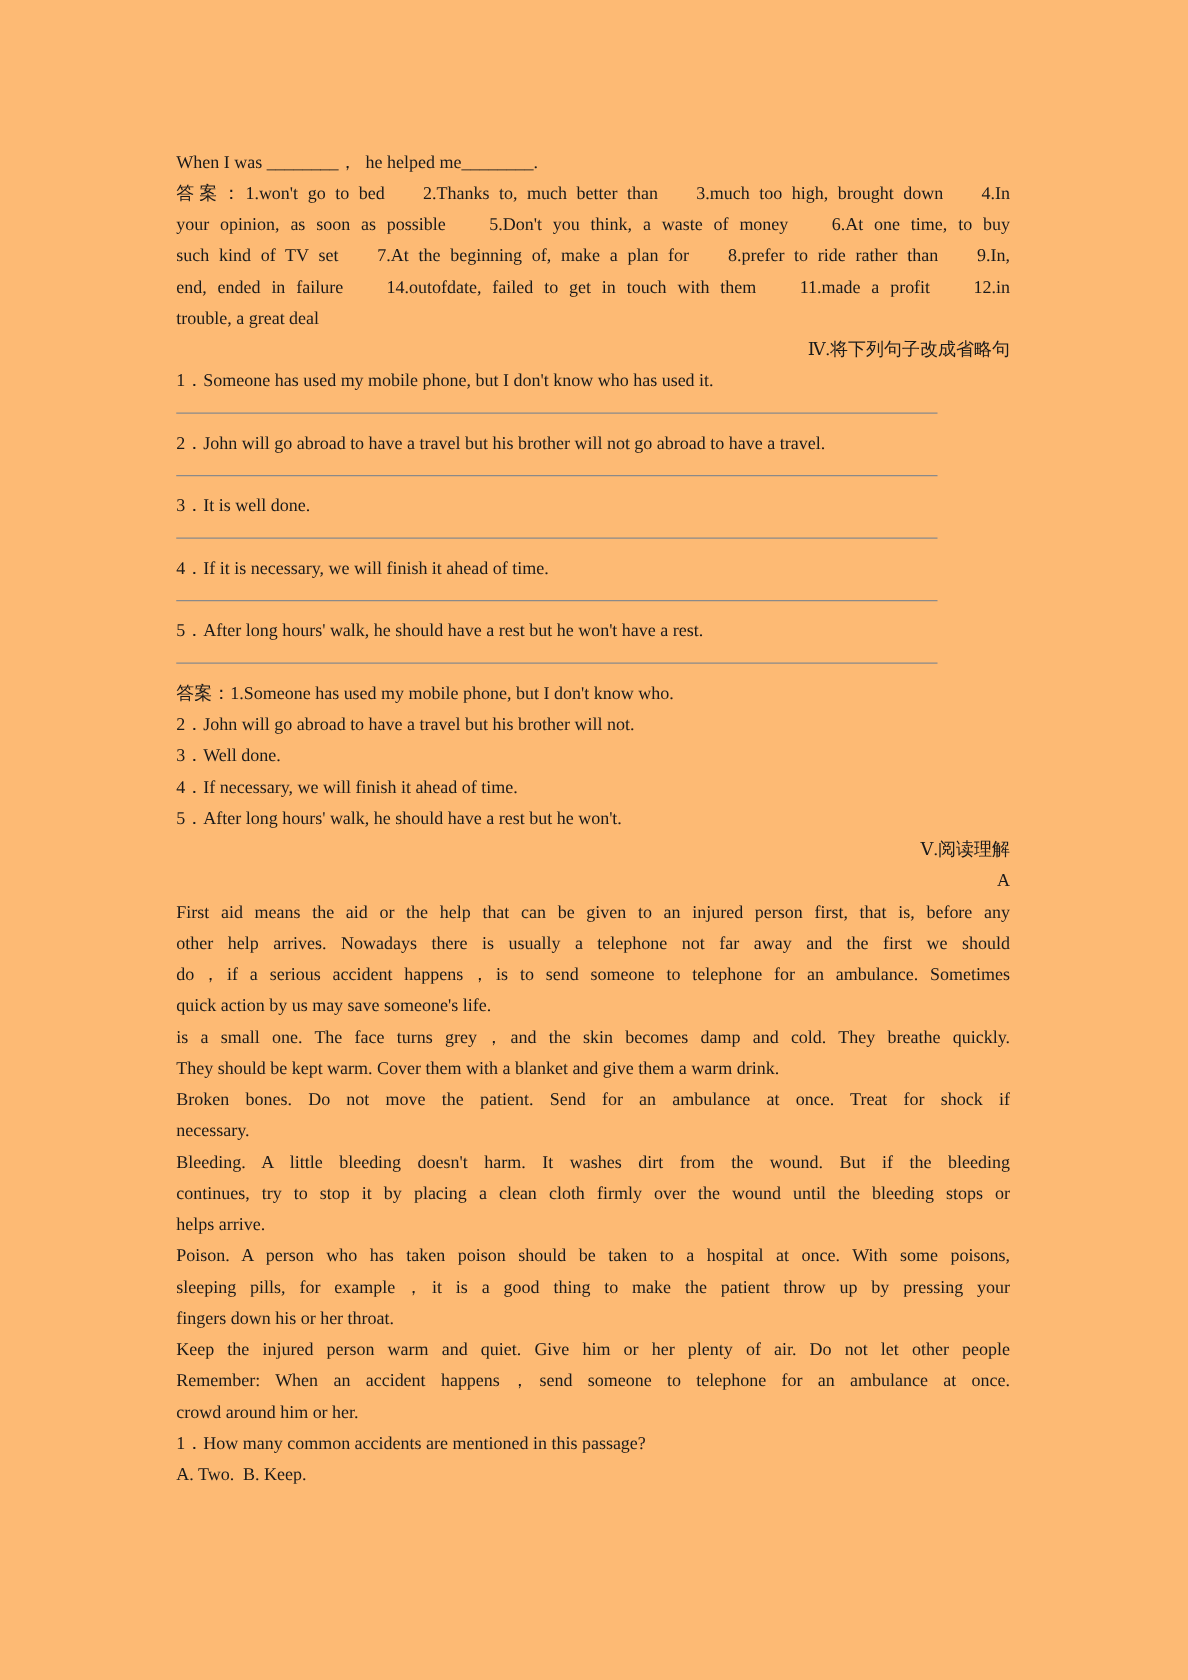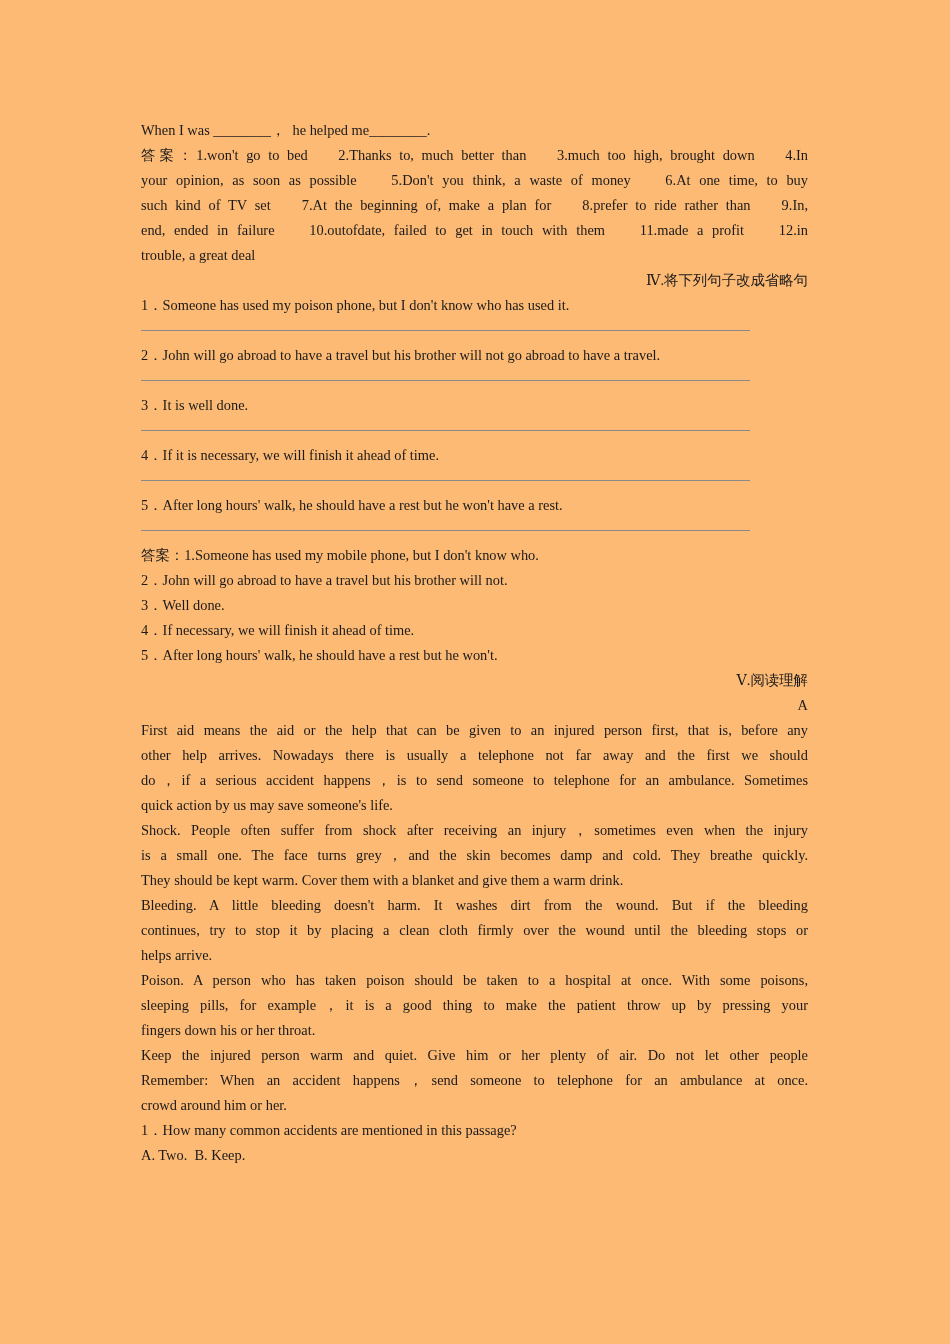--- a/index.html
+++ b/index.html
@@ -94,7 +94,7 @@
       <div class="line j">答案：1.won't go to bed    2.Thanks to, much better than    3.much too high, brought down    4.In</div>
       <div class="line j">your opinion, as soon as possible    5.Don't you think, a waste of money    6.At one time, to buy</div>
       <div class="line j">such kind of TV set    7.At the beginning of, make a plan for    8.prefer to ride rather than    9.In,</div>
-      <div class="line j">end, ended in failure    10.outofdate, failed to get in touch with them    11.made a profit    12.in</div>
+      <div class="line j">end, ended in failure    14.outofdate, failed to get in touch with them    11.made a profit    12.in</div>
       <div class="line l">trouble, a great deal</div>
     </div>
 

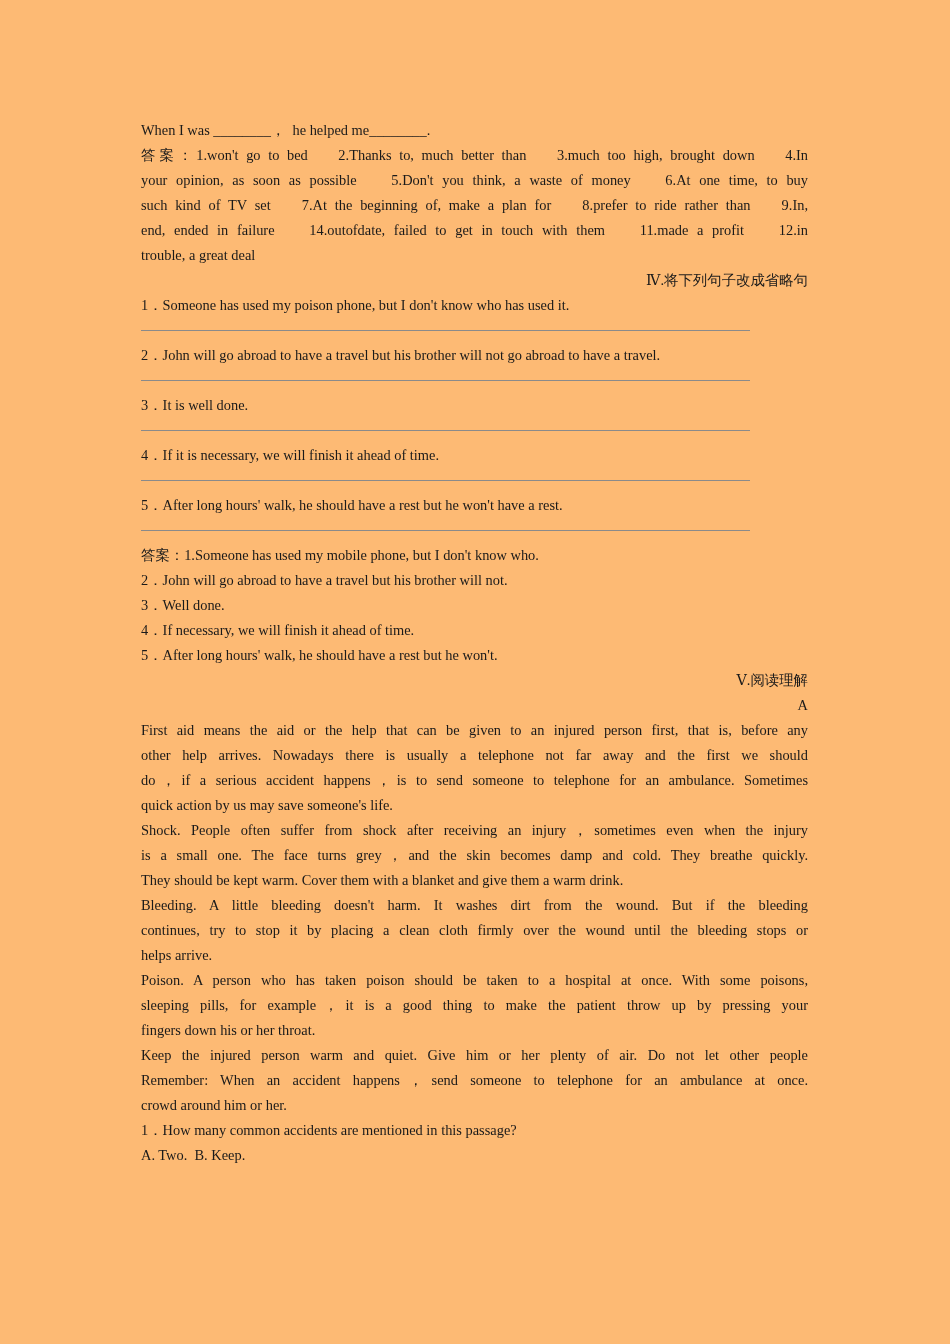--- a/index.html
+++ b/index.html
@@ -102,7 +102,7 @@
 
     <div>
 
-      <div class="numbered"><span>1．</span><span>Someone has used my poison phone, but I don't know who has used it.</span></div>
+      <div class="numbered"><span>1．</span><span>Someone has used my mobile phone, but I don't know who has used it.</span></div>
       <div class="rule-row">
           <div class="blank-rule" style="border-top-color: rgb(138, 138, 138);"></div>
         </div>

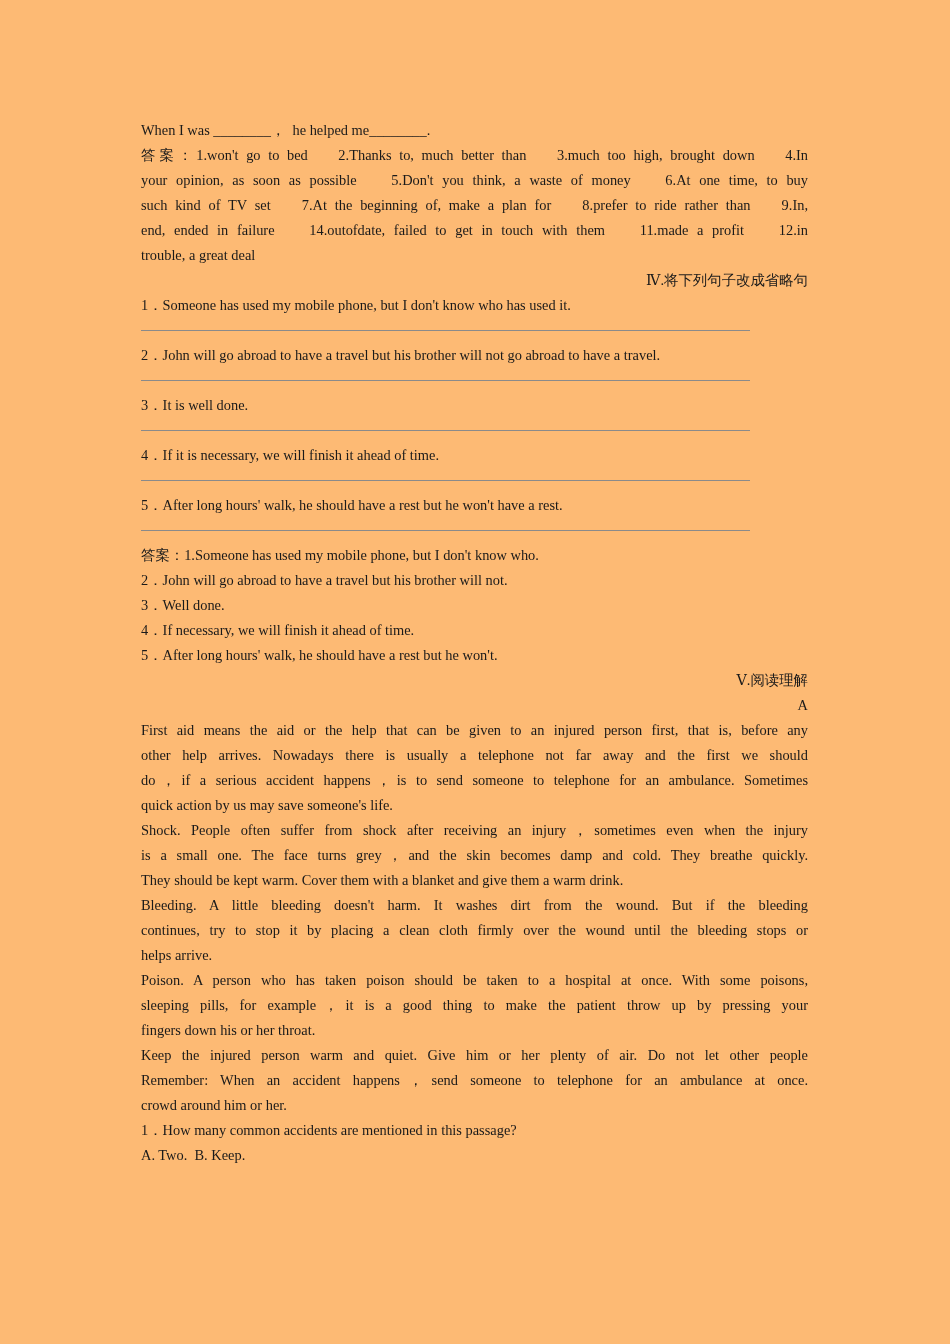--- a/index.html
+++ b/index.html
@@ -148,7 +148,6 @@
     </div>
 
     <div>
-      <div class="passage-line j">Shock. People often suffer from shock after receiving an injury，sometimes even when the injury</div>
       <div class="passage-line j">is a small one. The face turns grey，and the skin becomes damp and cold. They breathe quickly.</div>
       <div class="passage-line l">They should be kept warm. Cover them with a blanket and give them a warm drink.</div>
     </div>

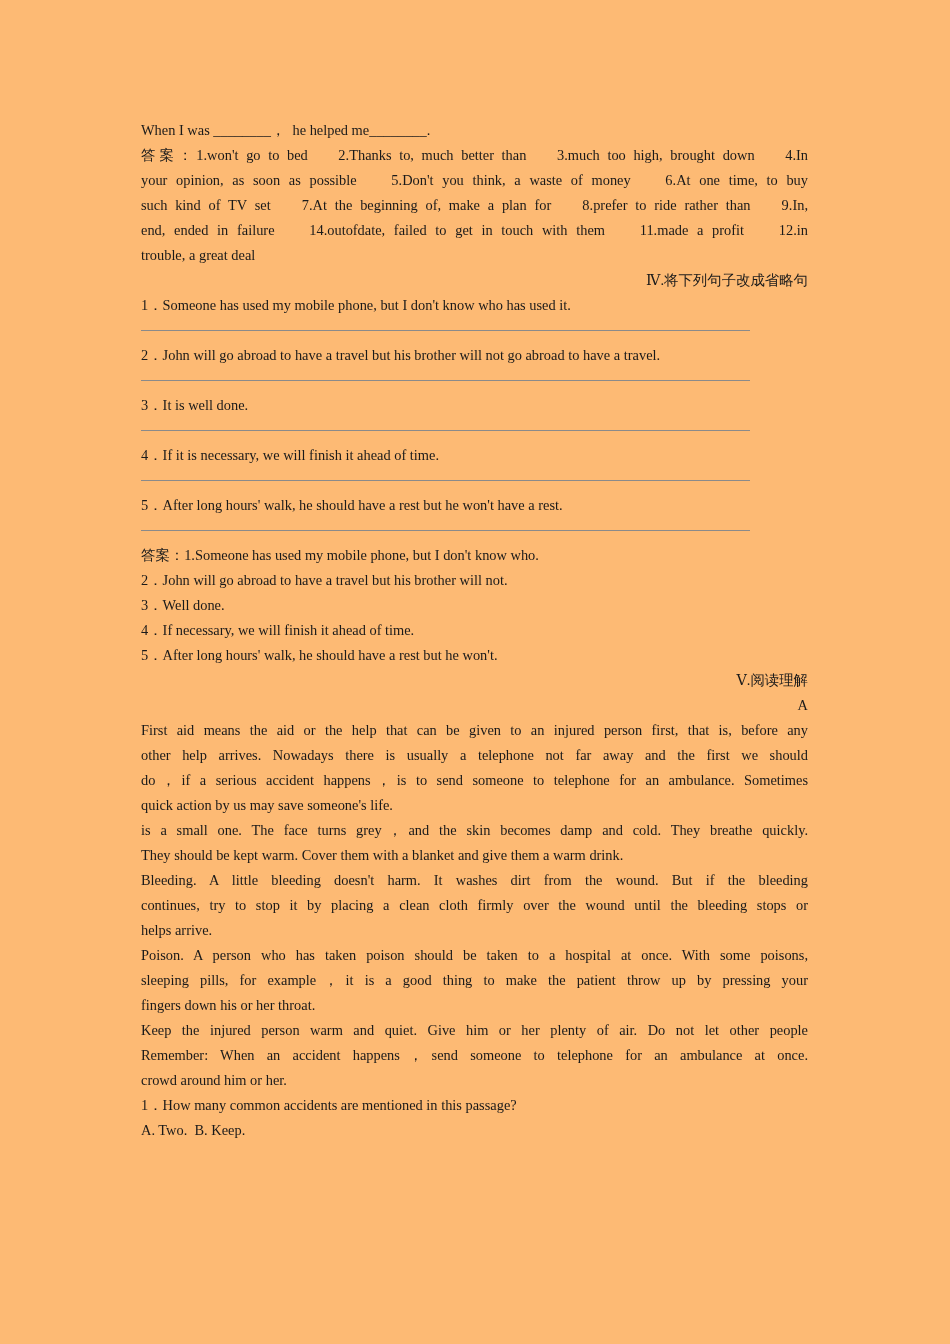--- a/index.html
+++ b/index.html
@@ -152,6 +152,10 @@
       <div class="passage-line l">They should be kept warm. Cover them with a blanket and give them a warm drink.</div>
     </div>
 
+    <div>
+      <div class="passage-line j">Broken bones. Do not move the patient. Send for an ambulance at once. Treat for shock if</div>
+      <div class="passage-line l">necessary.</div>
+    </div>
 
     <div>
       <div class="passage-line j">Bleeding. A little bleeding doesn't harm. It washes dirt from the wound. But if the bleeding</div>

